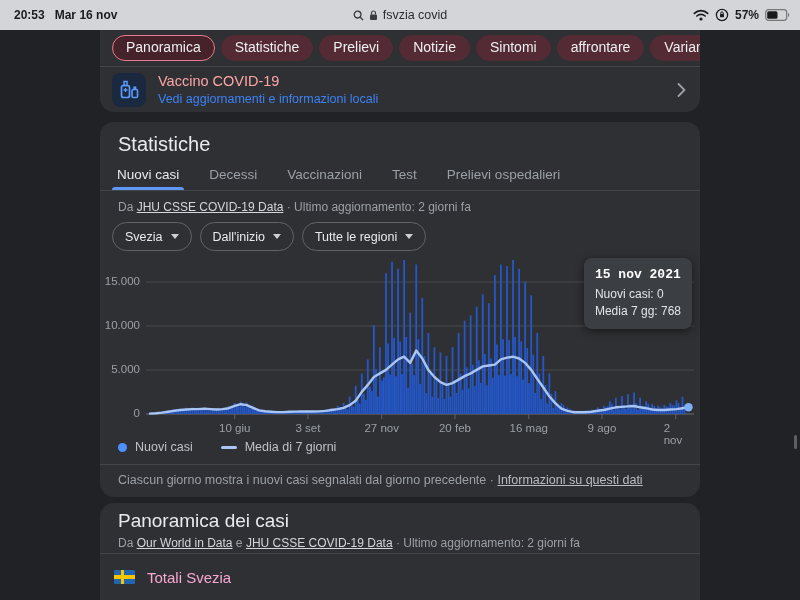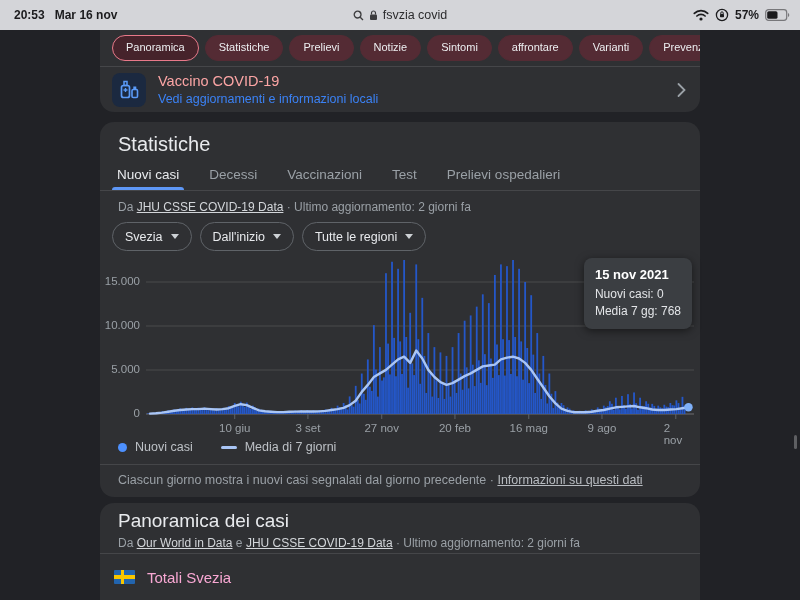--- a/index.html
+++ b/index.html
@@ -25,7 +25,7 @@
   #card-top { top:0; height:82px; border-radius:0 0 14px 14px; overflow:hidden; }
   #chips { position:absolute; left:12px; top:5px; display:flex; gap:6px; width:720px; }
   .chip { height:26px; line-height:23px; padding:0 13px; border-radius:14px; background:#542b34;
-          color:#edeff1; font-size:11px; border:1.5px solid #542b34; white-space:nowrap; }
+          color:#edeff1; font-size:14px; border:1.5px solid #542b34; white-space:nowrap; }
   .chip.selected { border-color:#e8798a; background:#46232b; }
   .hr { position:absolute; left:0; right:0; height:1px; background:rgba(255,255,255,.11); }
   #vaccine-row { position:absolute; left:0; right:0; top:37px; bottom:0; display:flex; align-items:center;

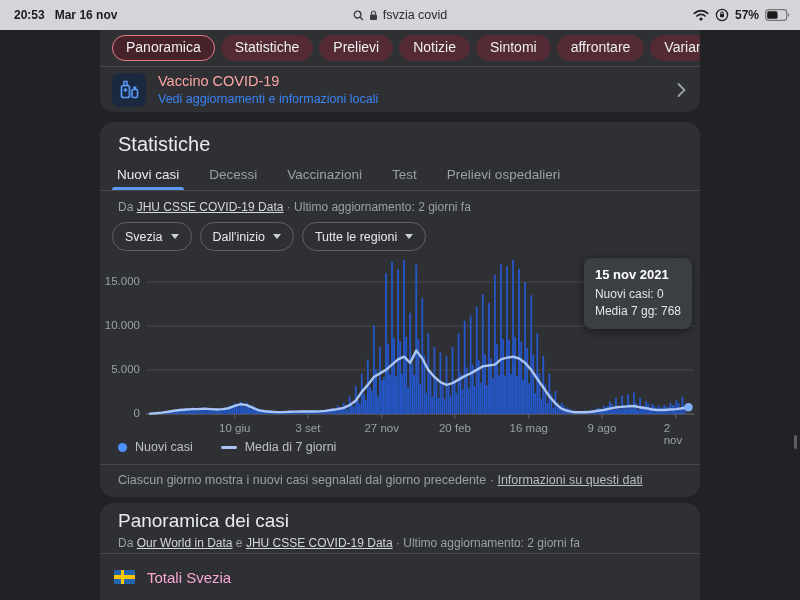--- a/index.html
+++ b/index.html
@@ -57,7 +57,7 @@
   .xlab { position:absolute; transform:translateX(-50%); font-size:11.5px; color:#9aa0a6; top:300px; }
   #tooltip { position:absolute; right:8px; top:136px; background:#3b3e42; border-radius:8px;
              padding:9px 11px; box-shadow:0 2px 8px rgba(0,0,0,.5); white-space:nowrap; z-index:5; }
-  #tooltip .tt-date { font-size:13px; font-weight:bold; color:#fff; margin-bottom:4px; }
+  #tooltip .tt-date { font-size:13px; font-weight:bold; color:#fff; margin-bottom:4px;font-family:Liberation Mono, monospace; }
   #tooltip .tt-row { font-size:12px; color:#e3e5e8; line-height:17px; }
 
   #legend { position:absolute; left:18px; top:318px; display:flex; gap:28px; align-items:center; }

